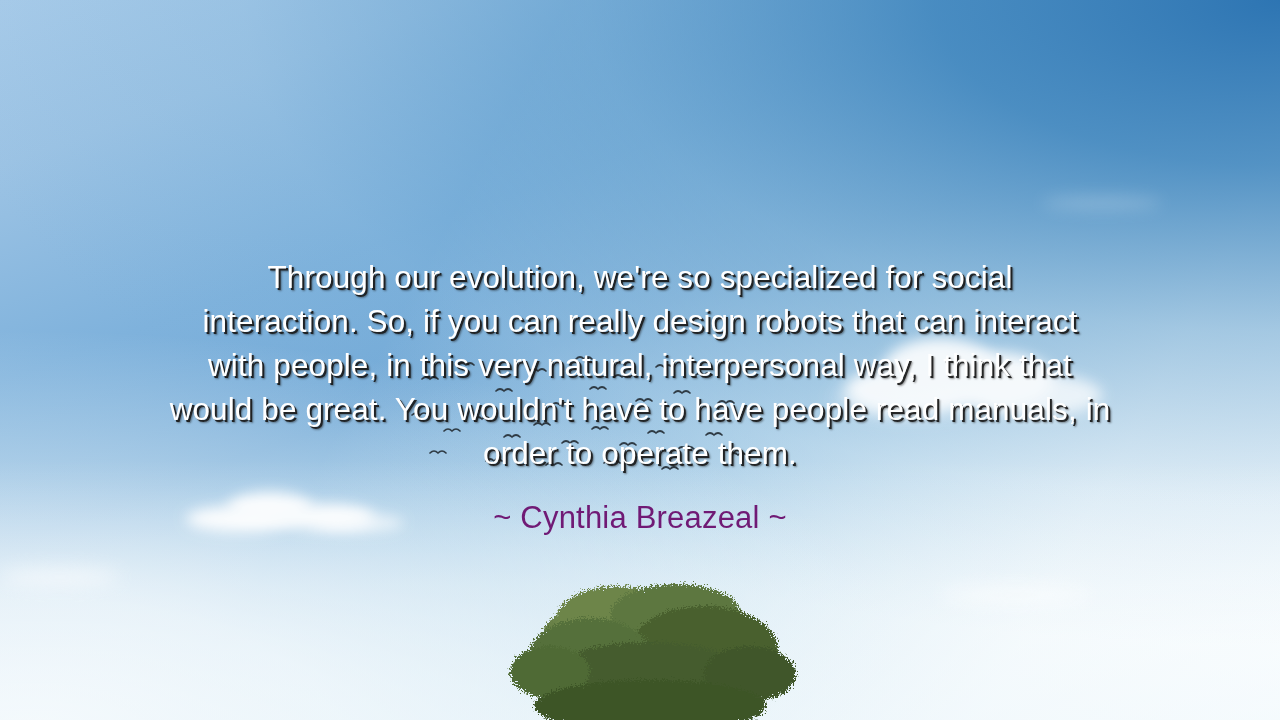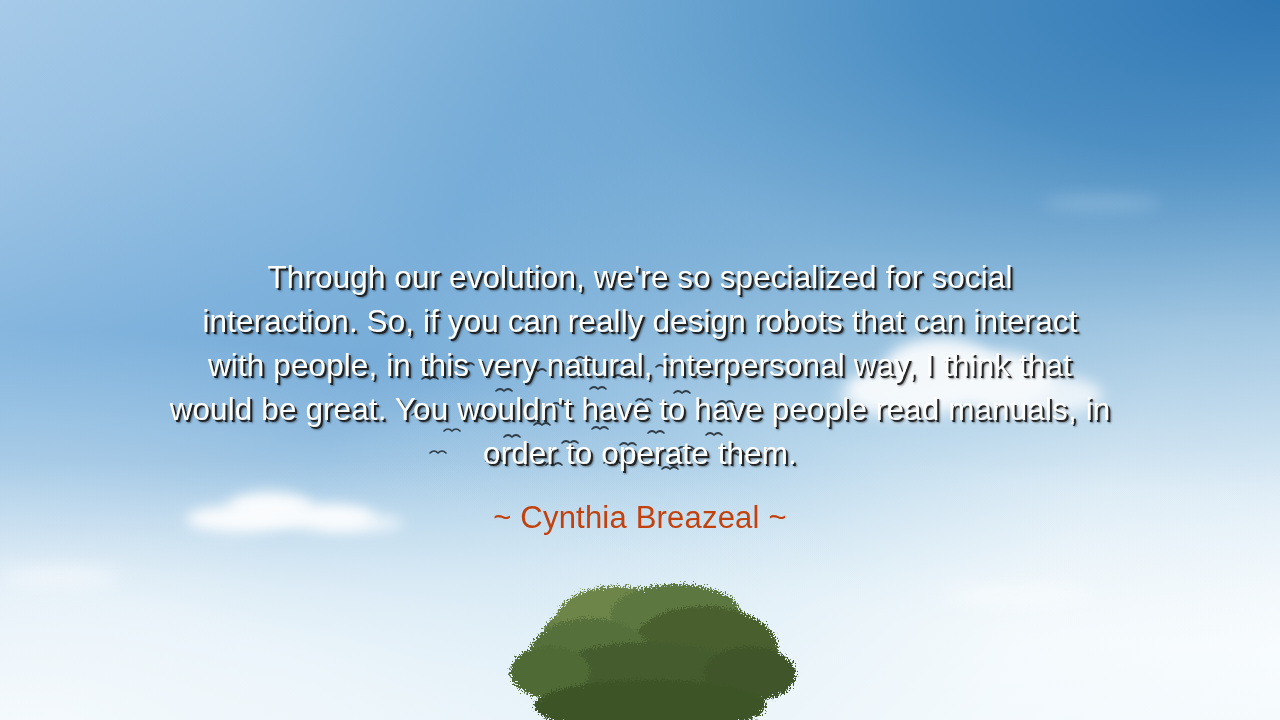--- a/index.html
+++ b/index.html
@@ -153,7 +153,7 @@
   }
   #author-text {
     margin: 0;
-    color: #c2410c;
+    color: #701a75;
     font-size: 31px;
     line-height: 40px;
     font-weight: 400;

